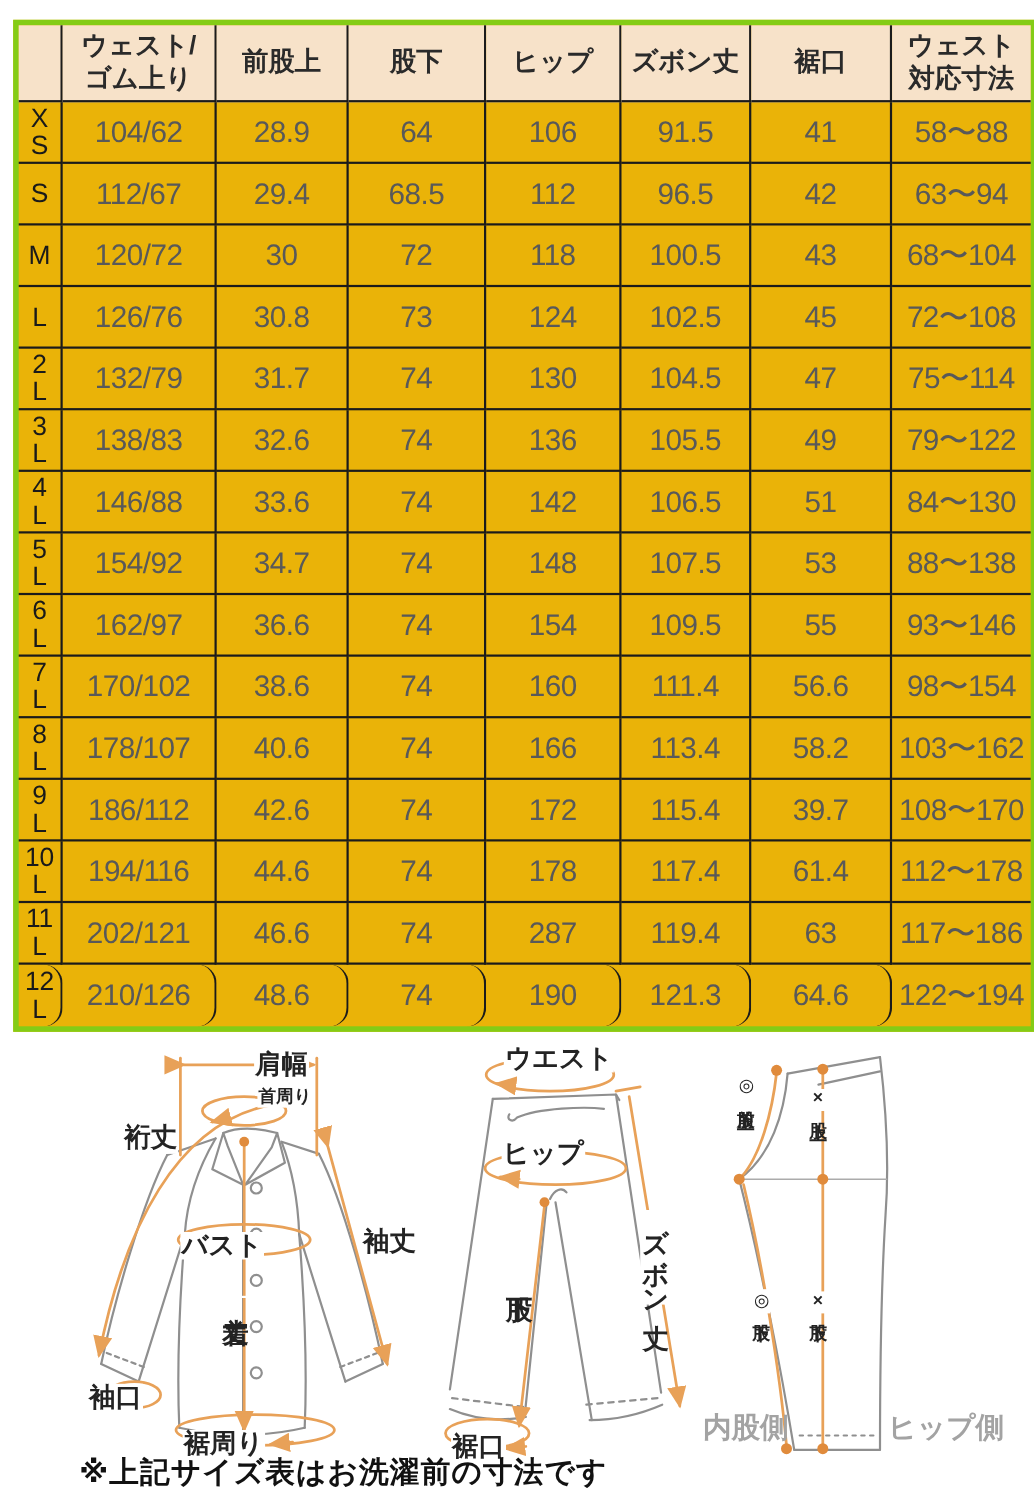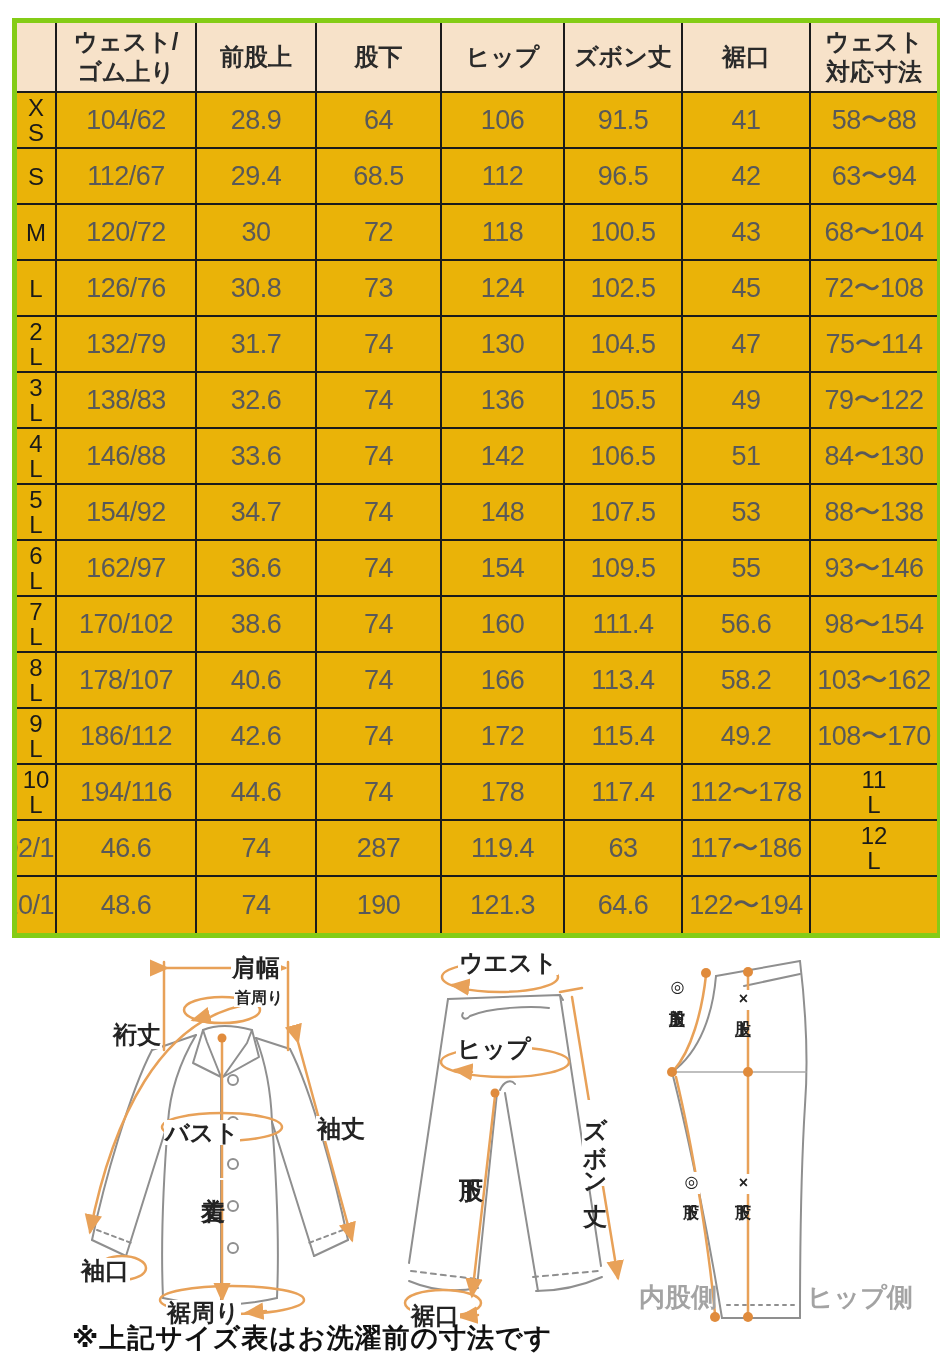--- a/index.html
+++ b/index.html
@@ -170,7 +170,7 @@
     <div class="c val">74</div>
     <div class="c val">172</div>
     <div class="c val">115.4</div>
-    <div class="c val">49.2</div>
+    <div class="c val">39.7</div>
     <div class="c val">108〜170</div>
     <div class="c sz">10
 L</div>

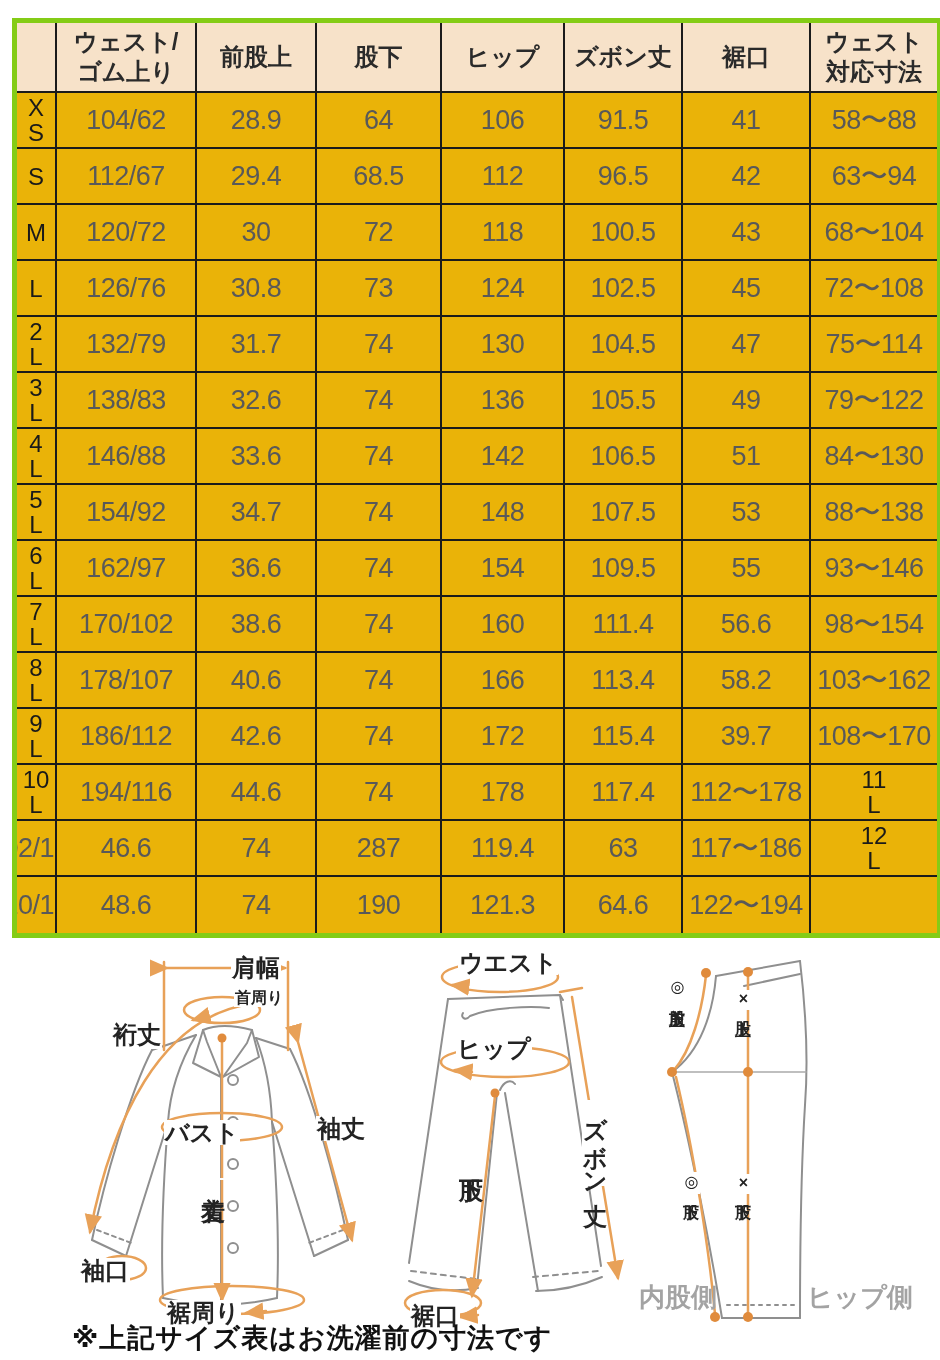--- a/index.html
+++ b/index.html
@@ -179,6 +179,7 @@
     <div class="c val">74</div>
     <div class="c val">178</div>
     <div class="c val">117.4</div>
+    <div class="c val">61.4</div>
     <div class="c val">112〜178</div>
     <div class="c sz">11
 L</div>

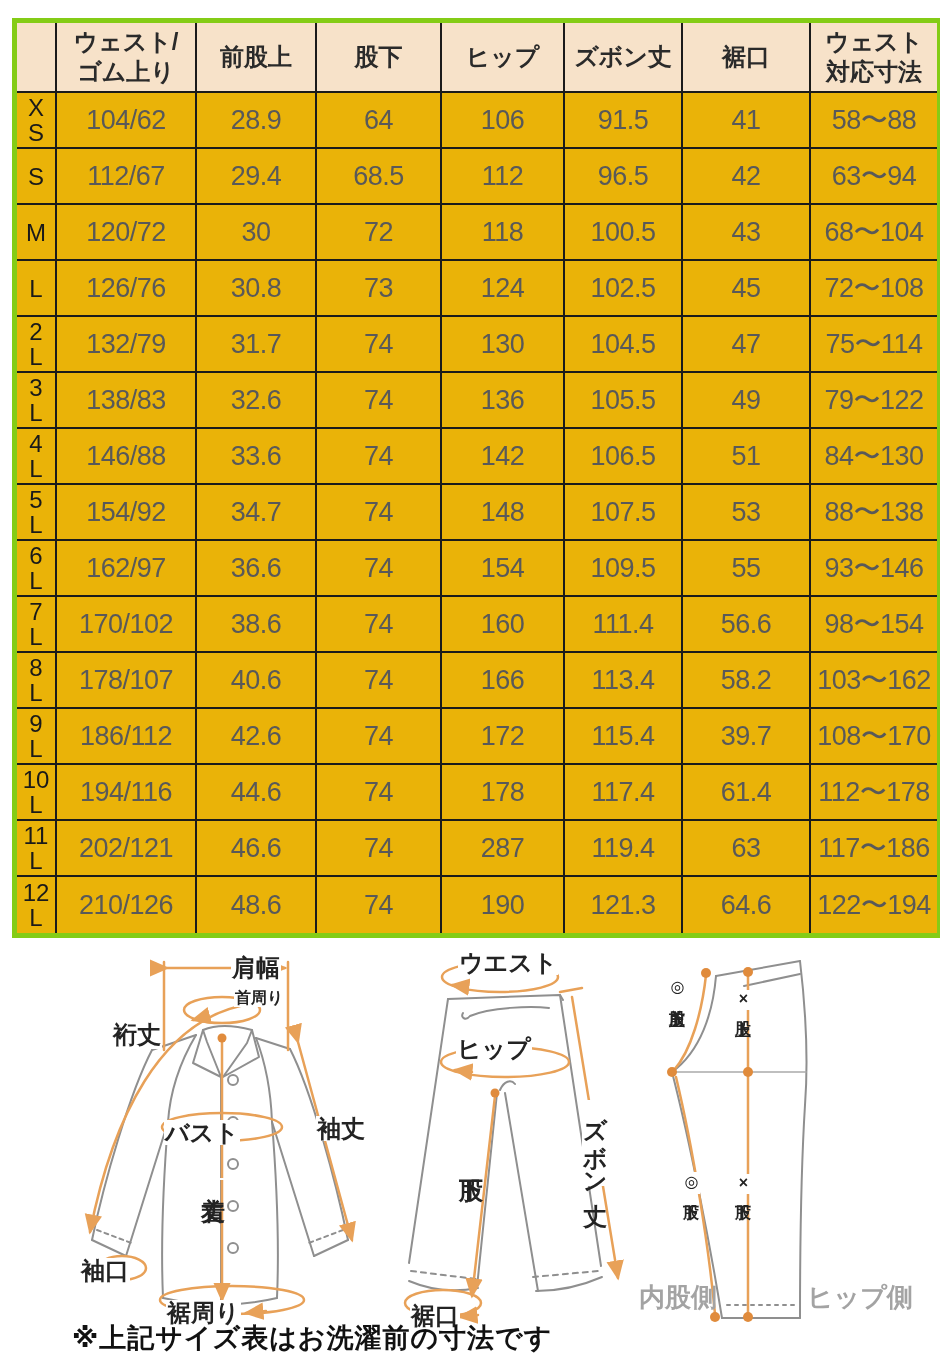--- a/index.html
+++ b/index.html
@@ -25,7 +25,7 @@
     text-align:center;white-space:pre-line;overflow:hidden;
   }
   .c:nth-child(8n){border-right:none;}
-  .c:nth-child(n+121){border-bottom:none;}
+  .c:nth-child(n+121){border-bottom:none;border-radius:17px;}
   .h{
     background:#f7e2c9;color:#2a2a2a;
     font-size:24px;font-weight:700;line-height:30px;letter-spacing:0px;

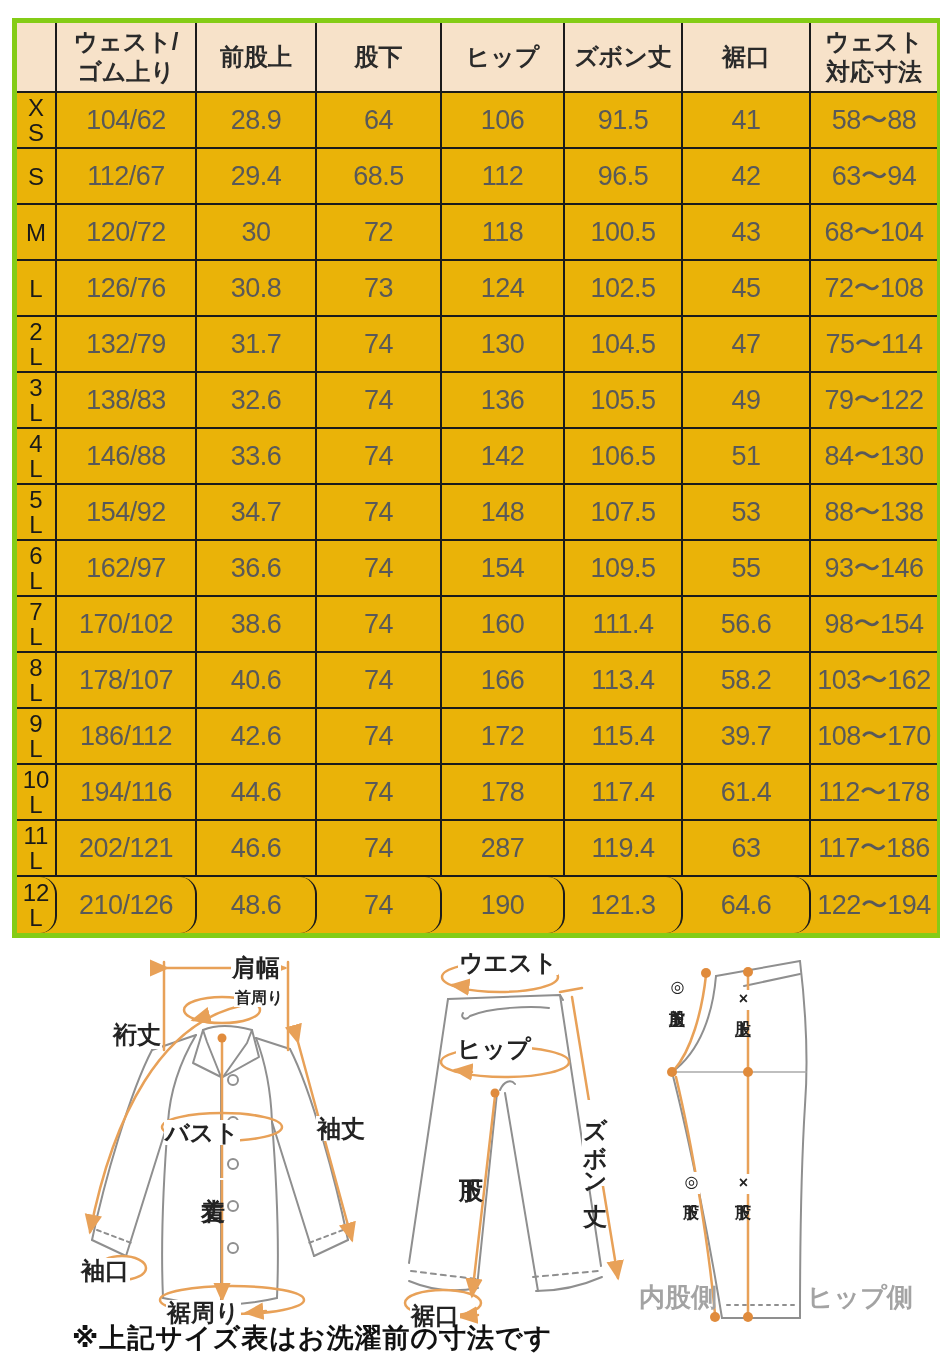--- a/index.html
+++ b/index.html
@@ -320,7 +320,7 @@
 <div class="lbl small" style="left:234px;top:990px;">首周り</div>
 <div class="lbl" style="left:112px;top:1024px;font-family:Liberation Mono, monospace;">裄丈</div>
 <div class="lbl" style="left:164px;top:1120px;text-align:right;">バスト</div>
-<div class="lbl" style="left:316px;top:1116px;">袖丈</div>
+<div class="lbl" style="left:329px;top:1116px;">袖丈</div>
 <div class="lbl v" style="left:200px;top:1178px;">着丈</div>
 <div class="lbl" style="left:80px;top:1258px;">袖口</div>
 <div class="lbl" style="left:166px;top:1300px;">裾周り</div>

